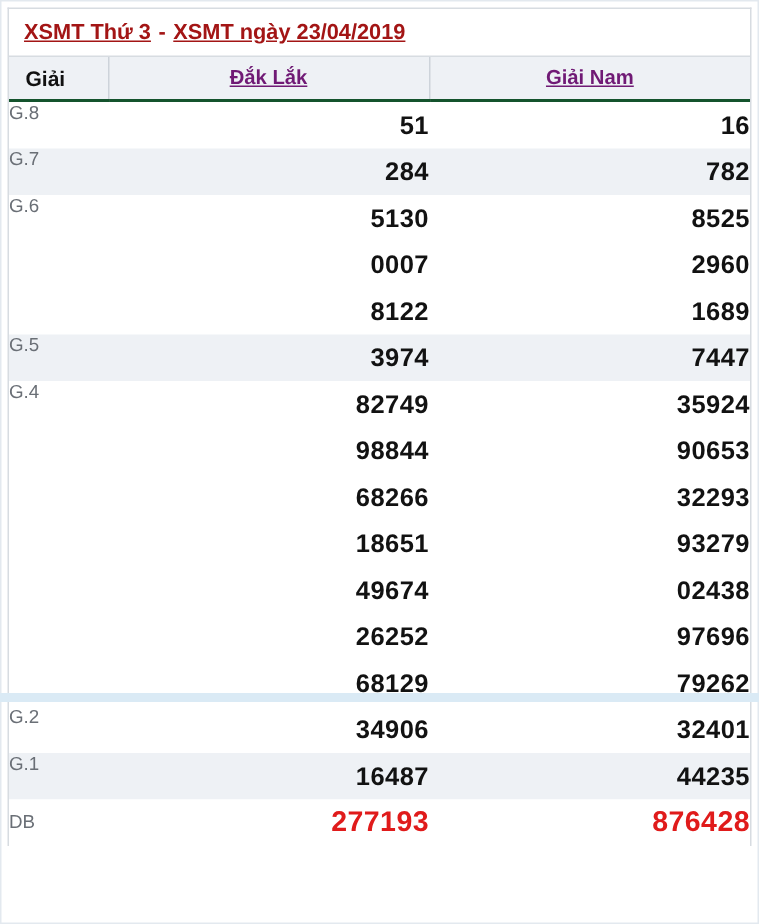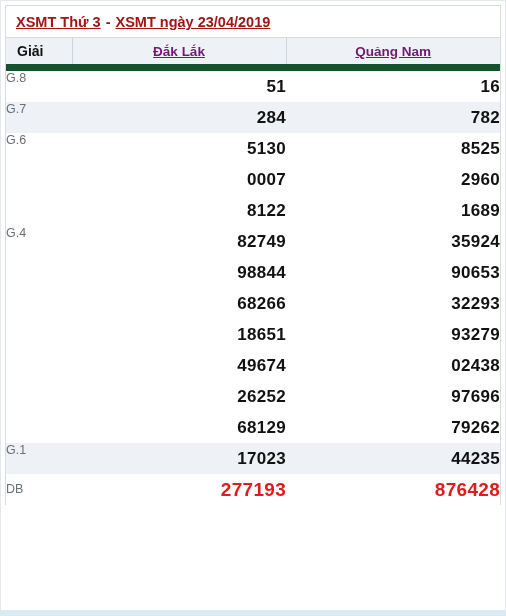--- a/index.html
+++ b/index.html
@@ -18,7 +18,7 @@
   .page {
     position: relative;
     width: 506px;
-    height: 616px;
+    height: 468px;
     box-sizing: border-box;
     background: #ffffff;
   }

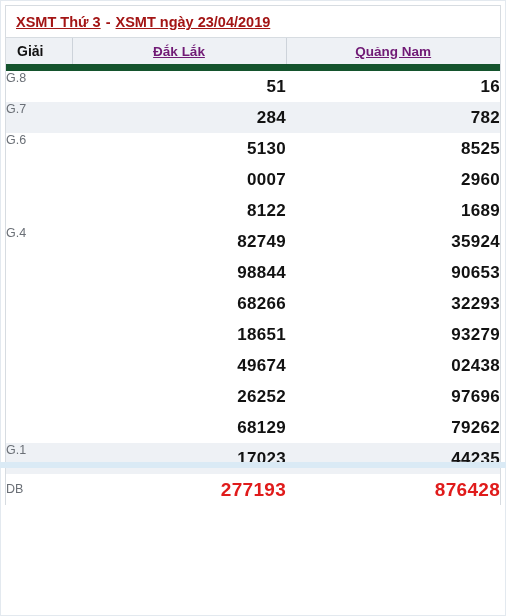--- a/index.html
+++ b/index.html
@@ -97,7 +97,7 @@
   thead th {
     box-sizing: border-box;
     background: #eef1f5;
-    border-bottom: 7px solid #14532d;
+    border-bottom: 2px solid #14532d;
     height: 29px;
     padding: 0;
     font-weight: bold;

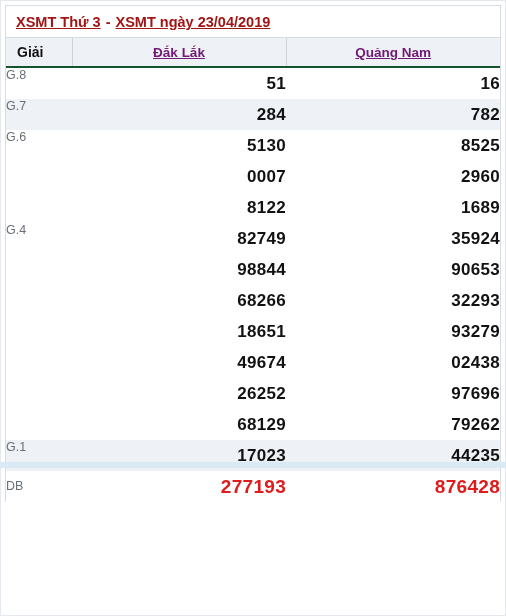--- a/index.html
+++ b/index.html
@@ -185,7 +185,7 @@
             <span class="prov-link">Đắk Lắk</span>
           </th>
           <th class="prov-head">
-            <span class="prov-link">Quảng Nam</span>
+            <span class="prov-link">Giải Nam</span>
           </th>
         </tr>
       </thead>

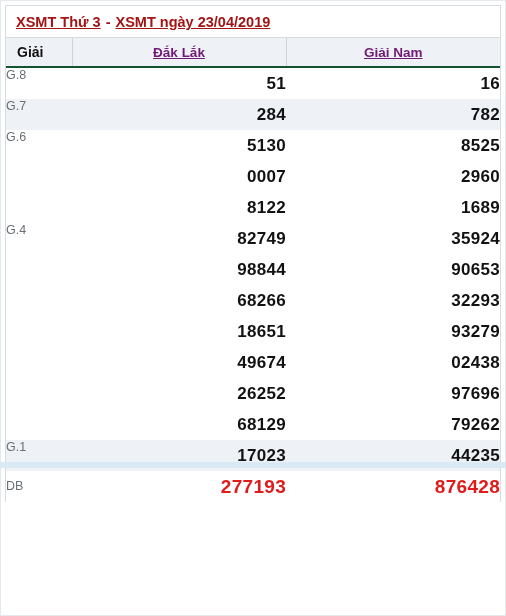--- a/index.html
+++ b/index.html
@@ -221,6 +221,15 @@
               <div class="num-line">1689</div>
             </td>
           </tr>
+          <tr class="grp stripe-gray">
+            <td class="prize-cell">G.5</td>
+            <td class="num-cell">
+              <div class="num-line">3974</div>
+            </td>
+            <td class="num-cell">
+              <div class="num-line">7447</div>
+            </td>
+          </tr>
           <tr class="grp stripe-white">
             <td class="prize-cell">G.4</td>
             <td class="num-cell">

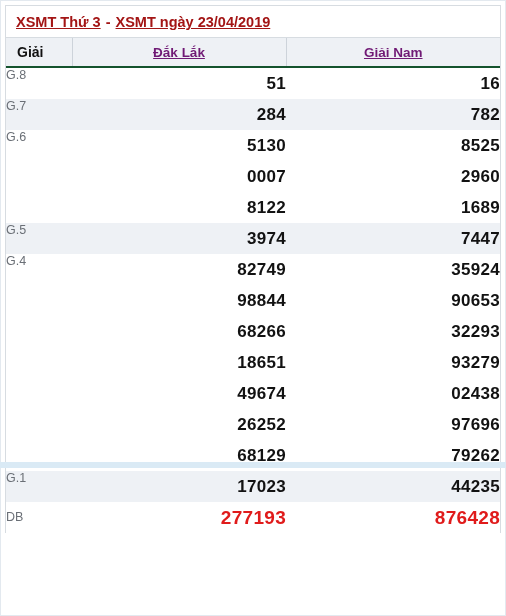--- a/index.html
+++ b/index.html
@@ -251,6 +251,15 @@
               <div class="num-line">79262</div>
             </td>
           </tr>
+          <tr class="grp stripe-white">
+            <td class="prize-cell">G.2</td>
+            <td class="num-cell">
+              <div class="num-line">34906</div>
+            </td>
+            <td class="num-cell">
+              <div class="num-line">32401</div>
+            </td>
+          </tr>
           <tr class="grp stripe-gray">
             <td class="prize-cell">G.1</td>
             <td class="num-cell">

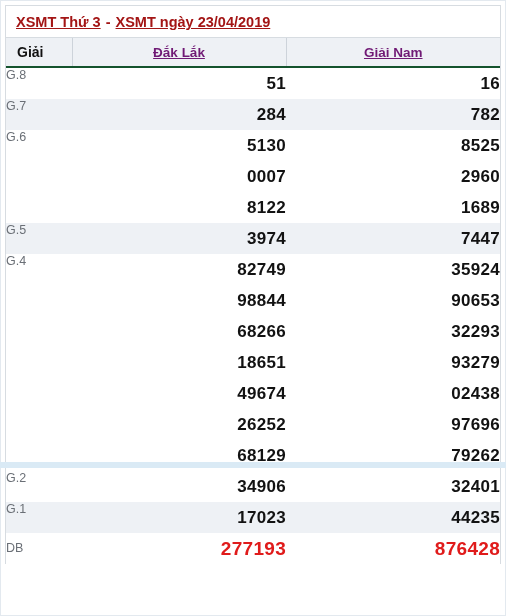--- a/index.html
+++ b/index.html
@@ -263,7 +263,7 @@
           <tr class="grp stripe-gray">
             <td class="prize-cell">G.1</td>
             <td class="num-cell">
-              <div class="num-line">17023</div>
+              <div class="num-line">16487</div>
             </td>
             <td class="num-cell">
               <div class="num-line">44235</div>

